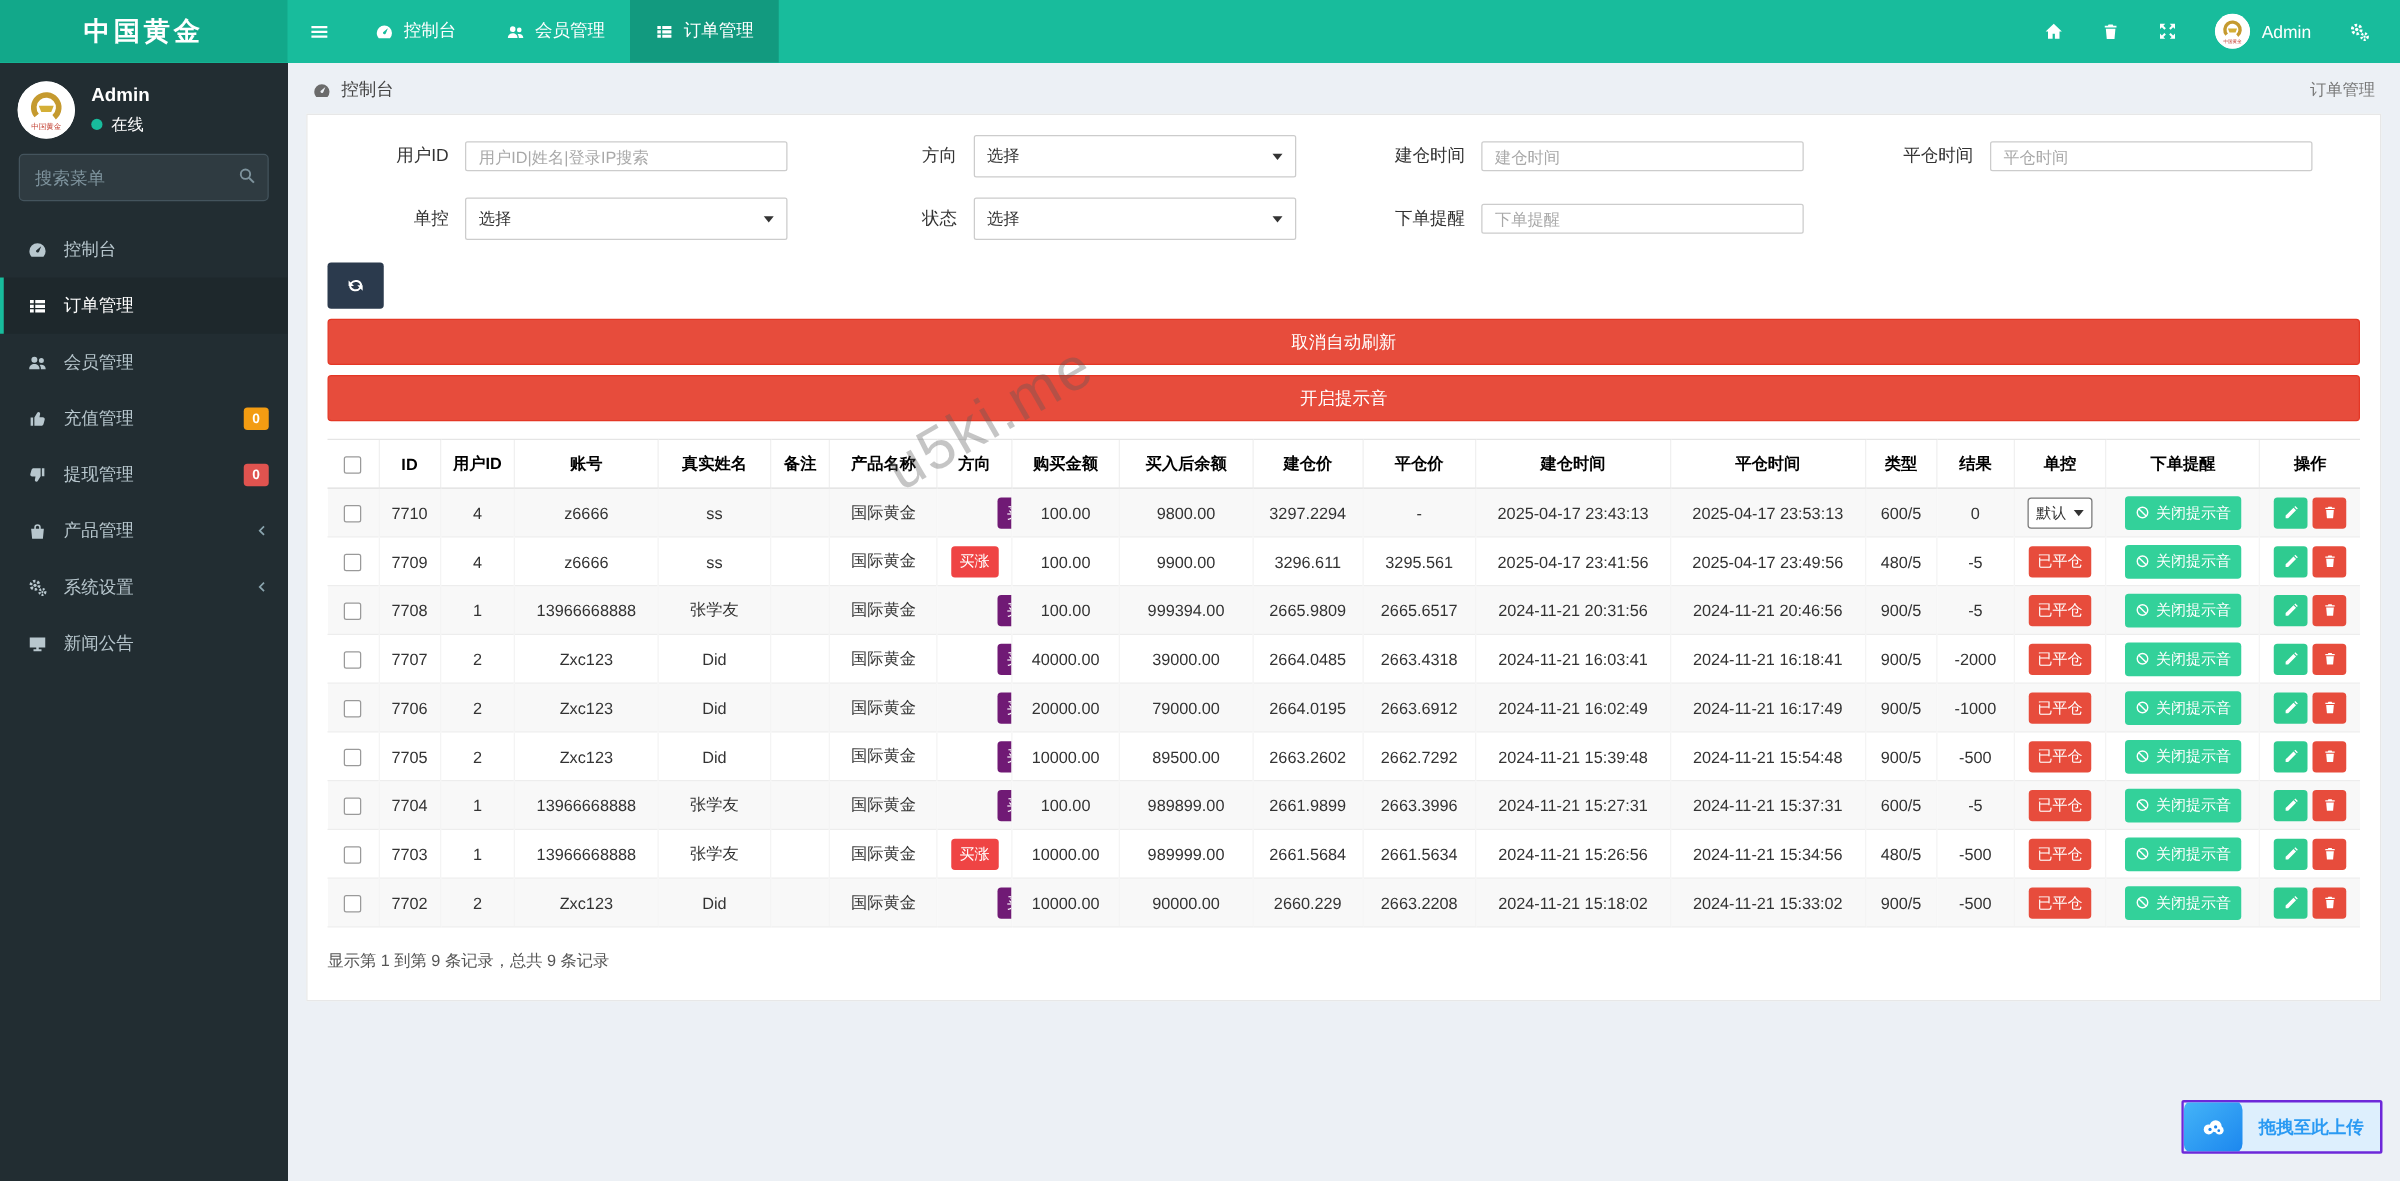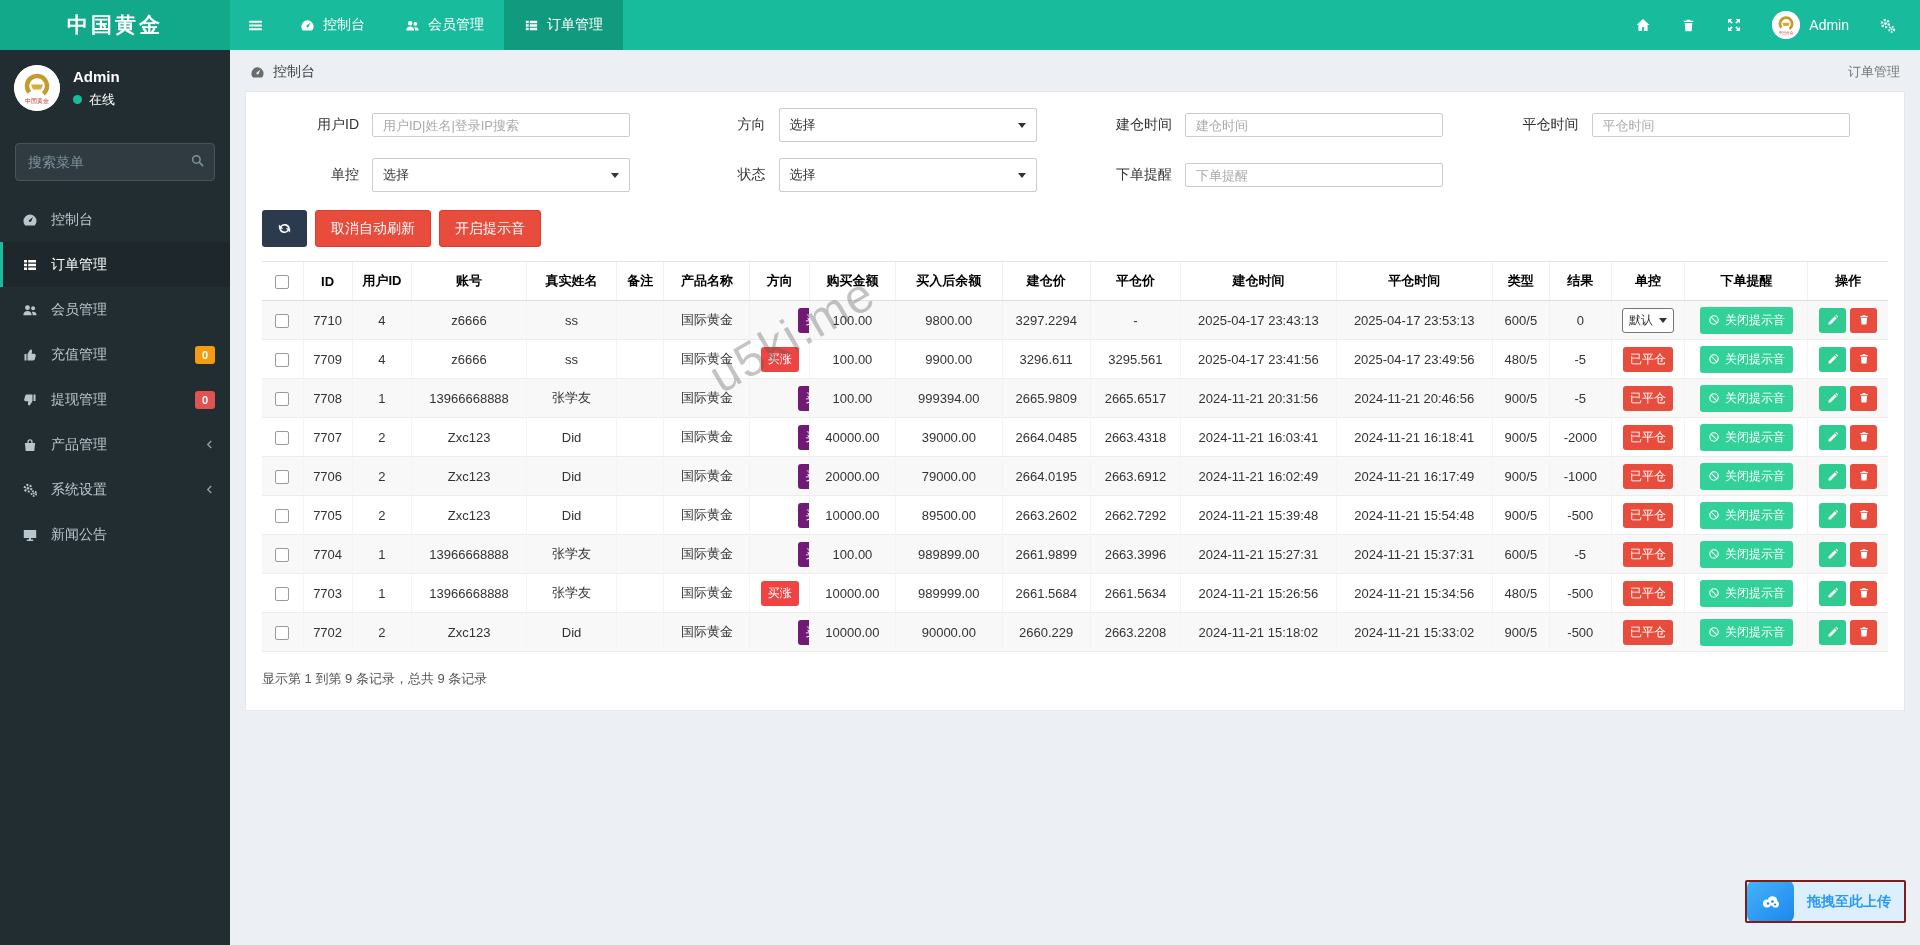--- a/index.html
+++ b/index.html
@@ -30,7 +30,7 @@
   .user-name { color:#fff; font-weight:bold; font-size:15px; margin-bottom:6px; }
   .user-status { color:#fff; font-size:13px; display:flex; align-items:center; gap:7px; }
   .dot { width:9px; height:9px; border-radius:50%; background:#18bc9c; }
-  .sidebar-search { margin:20px 15px 16px; position:relative; }
+  .sidebar-search { margin:0 15px 16px; position:relative; }
   .sidebar-search input { width:100%; height:38px; background:#2f3b41; border:1px solid #44545d;
     border-radius:4px; color:#ccc; font-size:14px; padding:0 34px 0 12px; outline:none;
     font-family:inherit; }

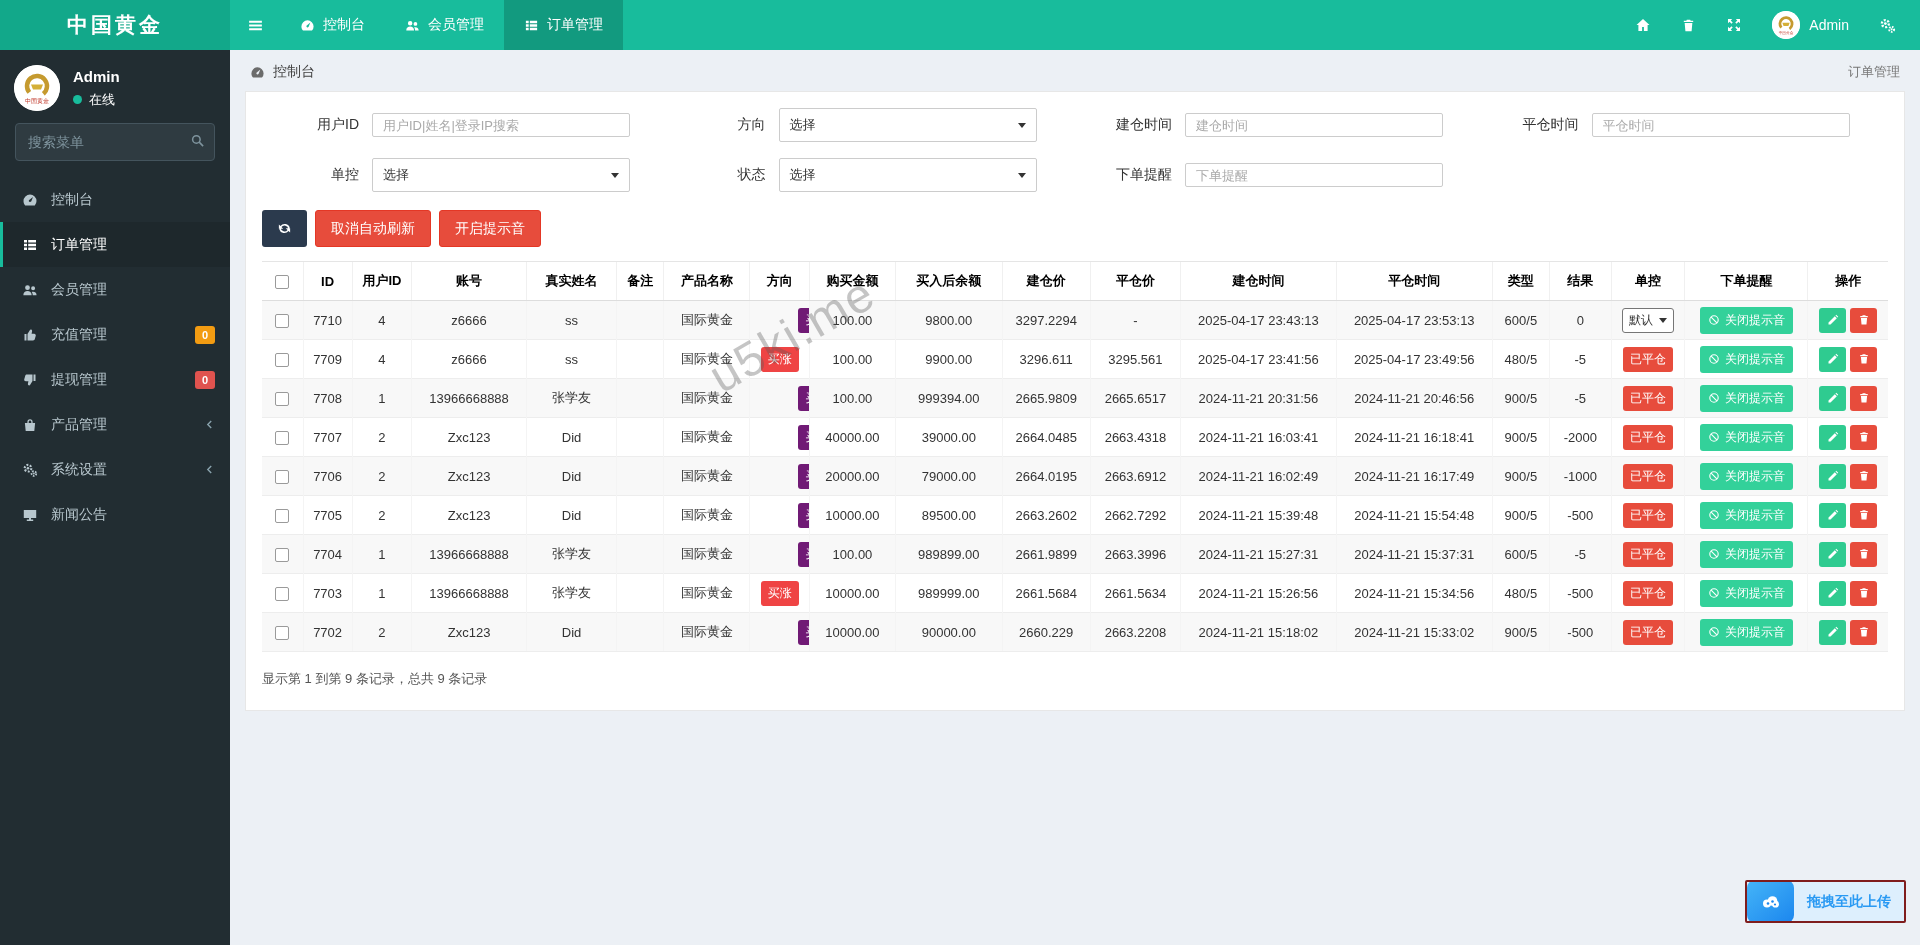--- a/index.html
+++ b/index.html
@@ -71,7 +71,7 @@
   .btn-submit { background:#18bc9c; color:#fff; padding:9px 16px; }
   .btn-refresh { background:#f8f8f8; color:#333; border:1px solid #ddd; padding:9px 14px; }
 
-  .toolbar { display:flex; gap:8px; margin:18px 0 14px; }
+  .toolbar { display:flex; gap:8px; margin:18px 0 14px;flex-direction:column; }
   .btn-darknavy { background:#2b3a4d; color:#fff; width:45px; height:37px; border-radius:3px;
     display:flex; align-items:center; justify-content:center; }
   .btn-red { background:#e74c3c; color:#fff; border:1px solid #e43725; height:37px;

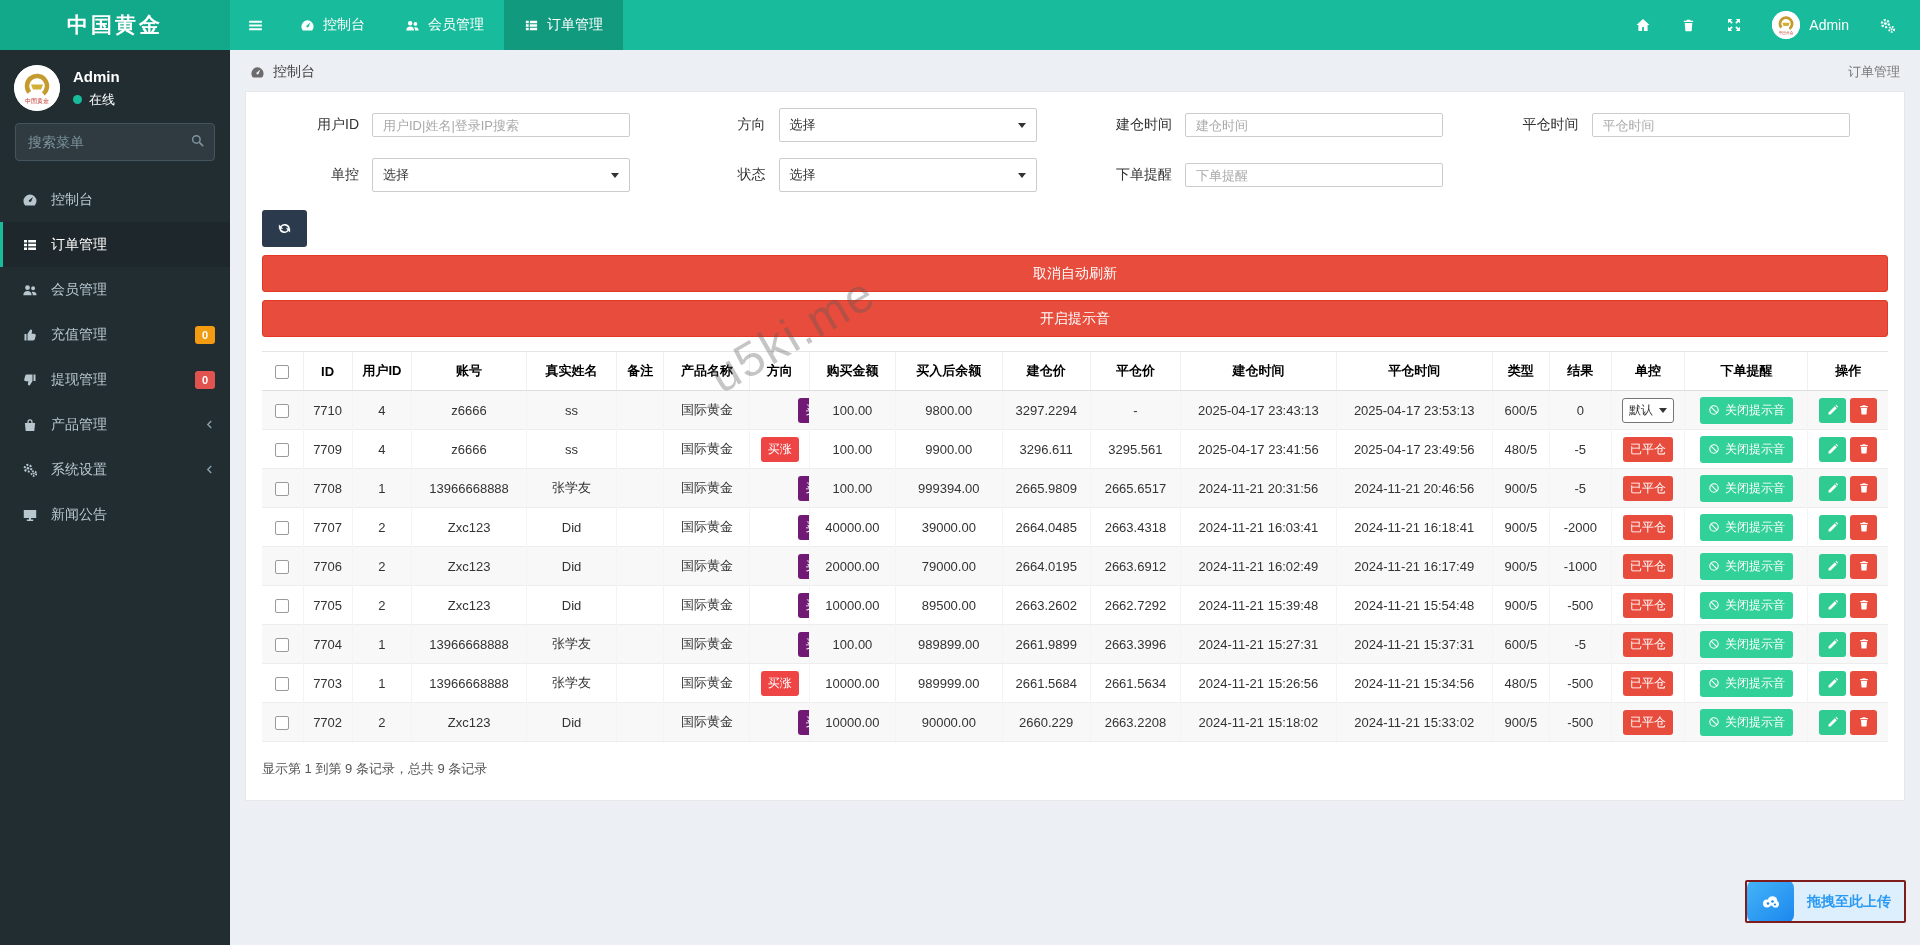--- a/index.html
+++ b/index.html
@@ -111,7 +111,7 @@
 
   
   .upload { position:fixed; right:14px; bottom:22px; height:43px; display:flex; align-items:center;
-    background:#ddeffd; border:2px solid #7f1d1d; border-radius:2px; overflow:hidden; z-index:30; cursor:pointer; }
+    background:#ddeffd; border:2px solid #6d28d9; border-radius:2px; overflow:hidden; z-index:30; cursor:pointer; }
   .upload-icon { width:47px; height:43px; background:linear-gradient(140deg,#45b5f8,#1b86ee);
     border-radius:8px; display:flex; align-items:center; justify-content:center; flex:none; }
   .upload-label { padding:0 13px; color:#2a9af3; font-weight:bold; font-size:14px; }

